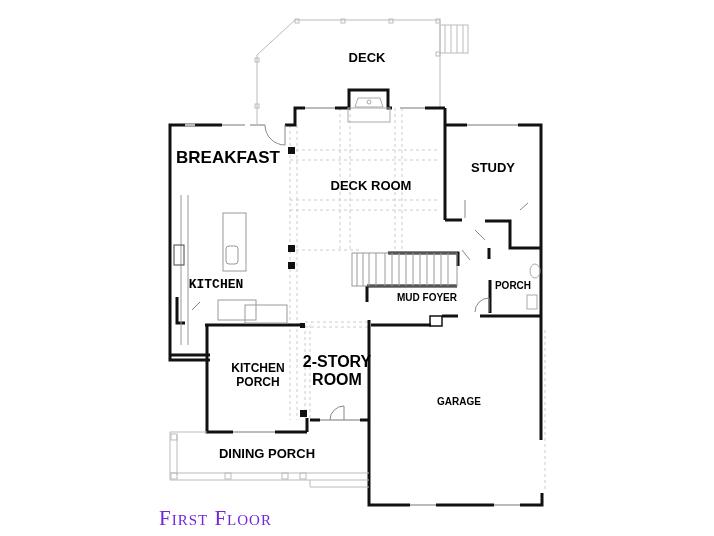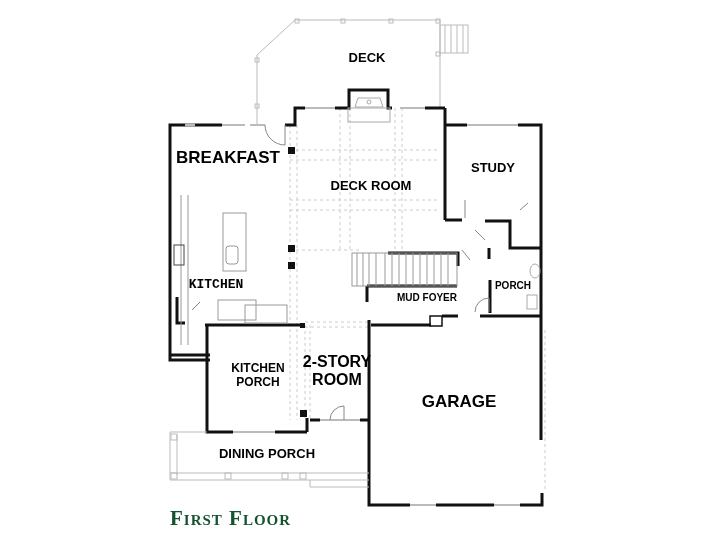--- a/index.html
+++ b/index.html
@@ -187,7 +187,7 @@
   <div>2-STORY</div>
   <div>ROOM</div>
 </div>
-<div class="room-label" style="left:459px;top:402px;font-size:17px;text-align:right;">GARAGE</div>
+<div class="room-label" style="left:459px;top:402px;font-size:10px;text-align:right;">GARAGE</div>
 <div class="room-label" style="left:267px;top:454px;font-size:13px;">DINING PORCH</div>
 
 <div class="title">First Floor</div>

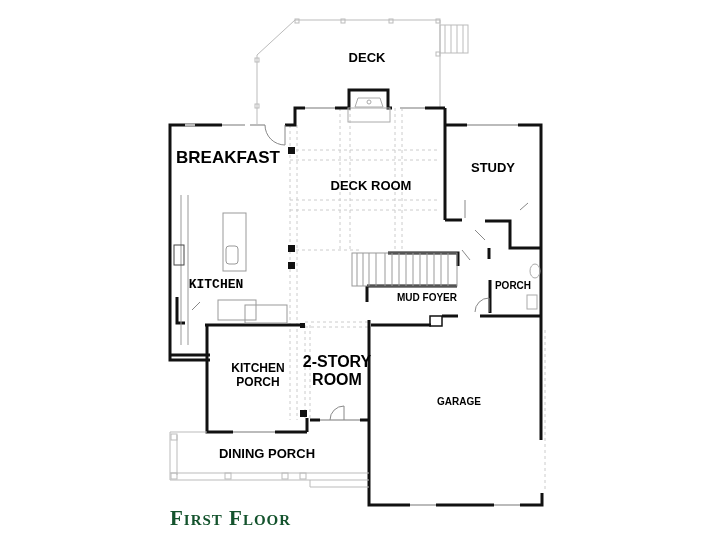--- a/index.html
+++ b/index.html
@@ -6,7 +6,7 @@
   body{width:714px;height:536px;position:relative;overflow:hidden;font-family:"Liberation Sans",sans-serif;}
   #plan{position:absolute;left:0;top:0;width:714px;height:536px;}
   .room-label{position:absolute;font-family:"Liberation Sans",sans-serif;font-weight:bold;color:#000000;text-align:center;line-height:1.15;white-space:nowrap;transform:translate(-50%,-50%);}
-  .title{position:absolute;left:170px;top:506px;font-family:"Liberation Serif",serif;font-size:21px;color:#14532d;letter-spacing:1px;font-variant:small-caps;font-weight:bold;}
+  .title{position:absolute;left:159px;top:506px;font-family:"Liberation Serif",serif;font-size:21px;color:#6d28d9;letter-spacing:1px;font-variant:small-caps;}
 </style>
 </head>
 <body>

